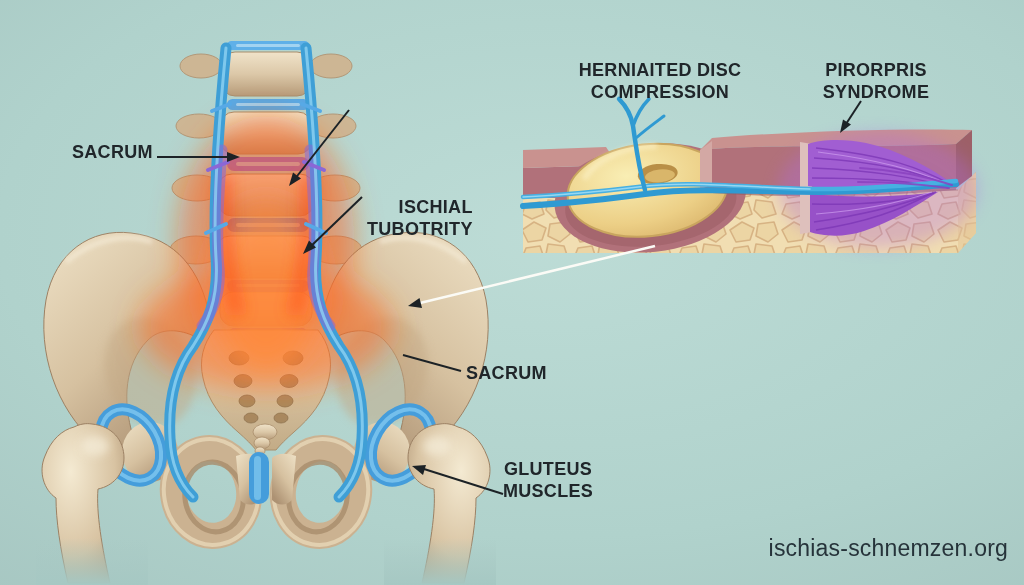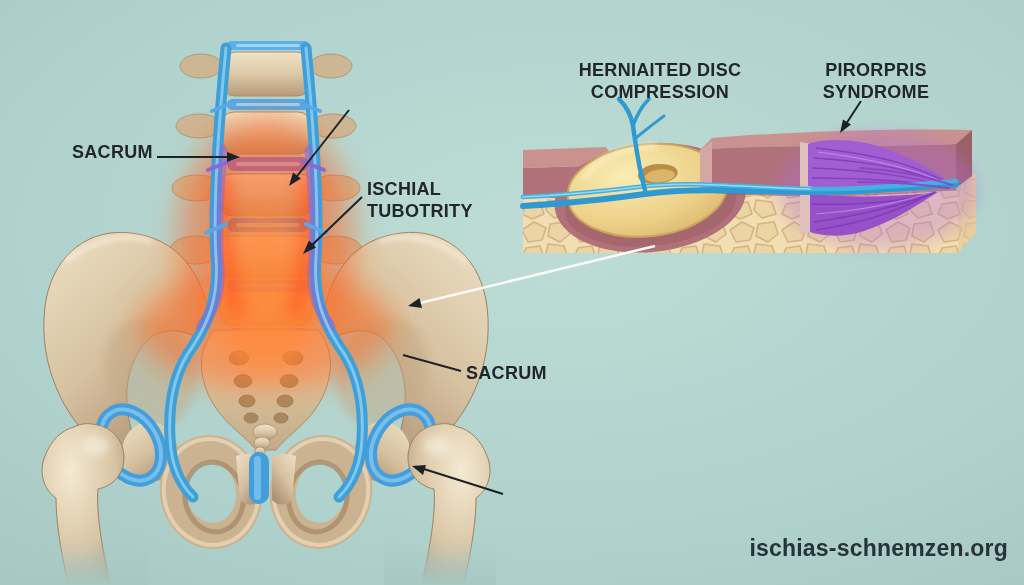--- a/index.html
+++ b/index.html
@@ -276,7 +276,7 @@
   <div class="label" style="left:72px;top:142px;">SACRUM</div>
 
 
-  <div class="label" style="left:367px;top:179px;">ISCHIAL
+  <div class="label" style="left:367px;top:197px;text-align:right;">ISCHIAL
 TUBOTRITY</div>
 
   <div class="label center" style="left:806px;top:60px;width:140px;">PIRORPRIS

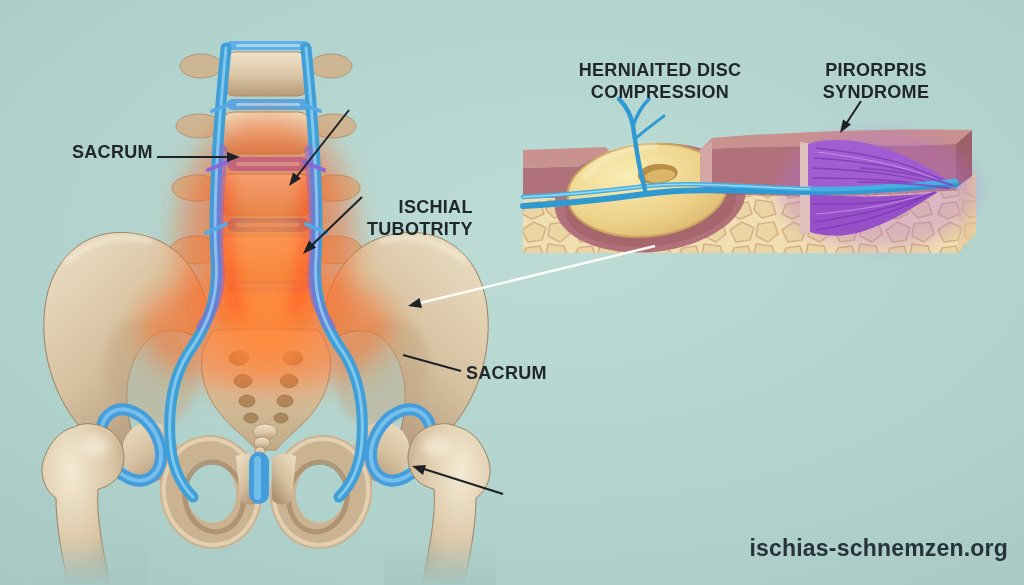--- a/index.html
+++ b/index.html
@@ -287,6 +287,8 @@
 
   <div class="label" style="left:466px;top:363px;">SACRUM</div>
 
+  <div class="label center" style="left:489px;top:459px;width:118px;">GLUTEUS
+MUSCLES</div>
 
   <div class="watermark">ischias-schnemzen.org</div>
 </div>

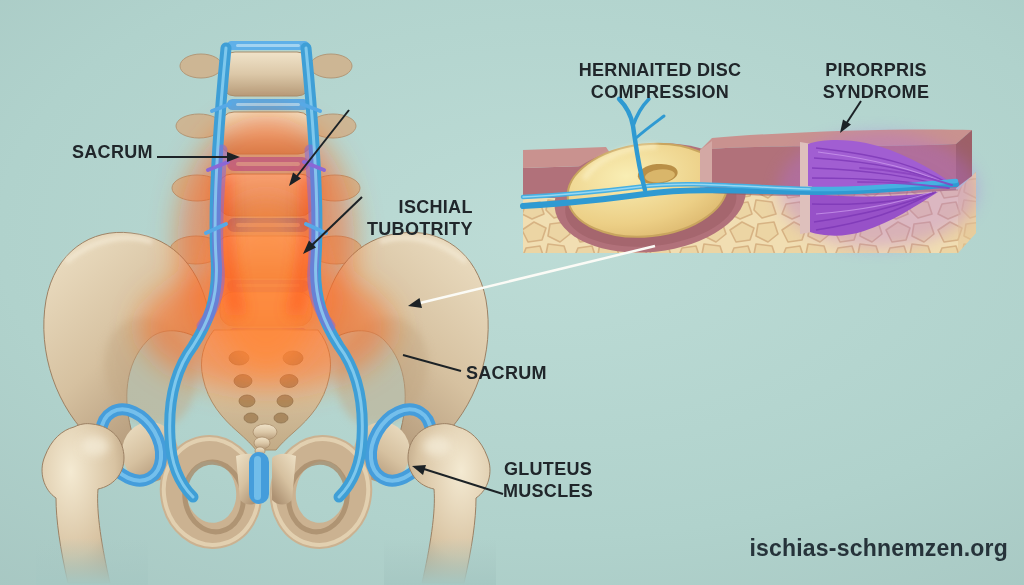--- a/index.html
+++ b/index.html
@@ -20,7 +20,7 @@
   .center{text-align:center;}
   .watermark{
     position:absolute;right:16px;top:535px;
-    font-weight:700;font-size:23px;letter-spacing:.2px;
+    font-weight:400;font-size:23px;letter-spacing:.2px;
     color:#26333a;
   }
 </style>

